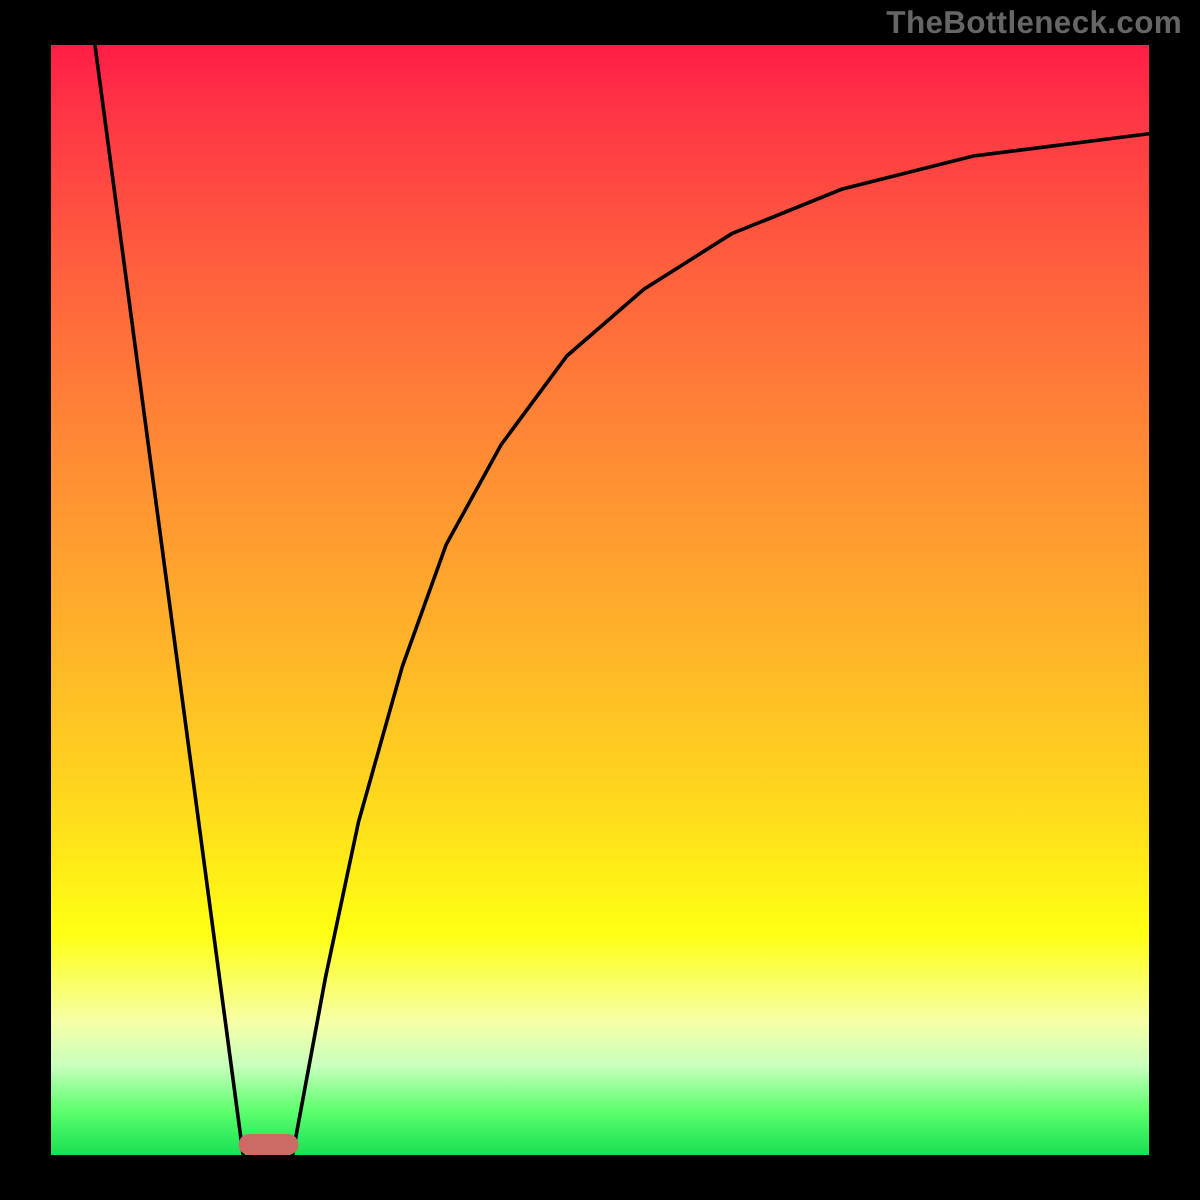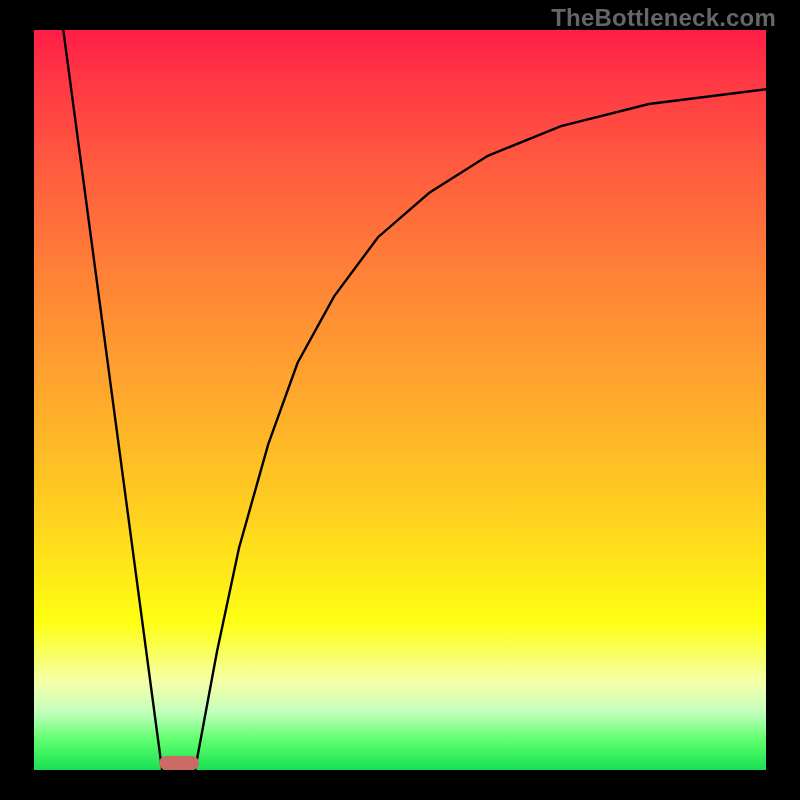--- a/index.html
+++ b/index.html
@@ -20,9 +20,9 @@
   .watermark {
     position: absolute;
     top: 4px;
-    right: 24px;
+    right: 12px;
     color: #666;
-    font-size: 24px;
+    font-size: 21px;
     font-weight: bold;
     letter-spacing: 0.2px;
     z-index: 20;

